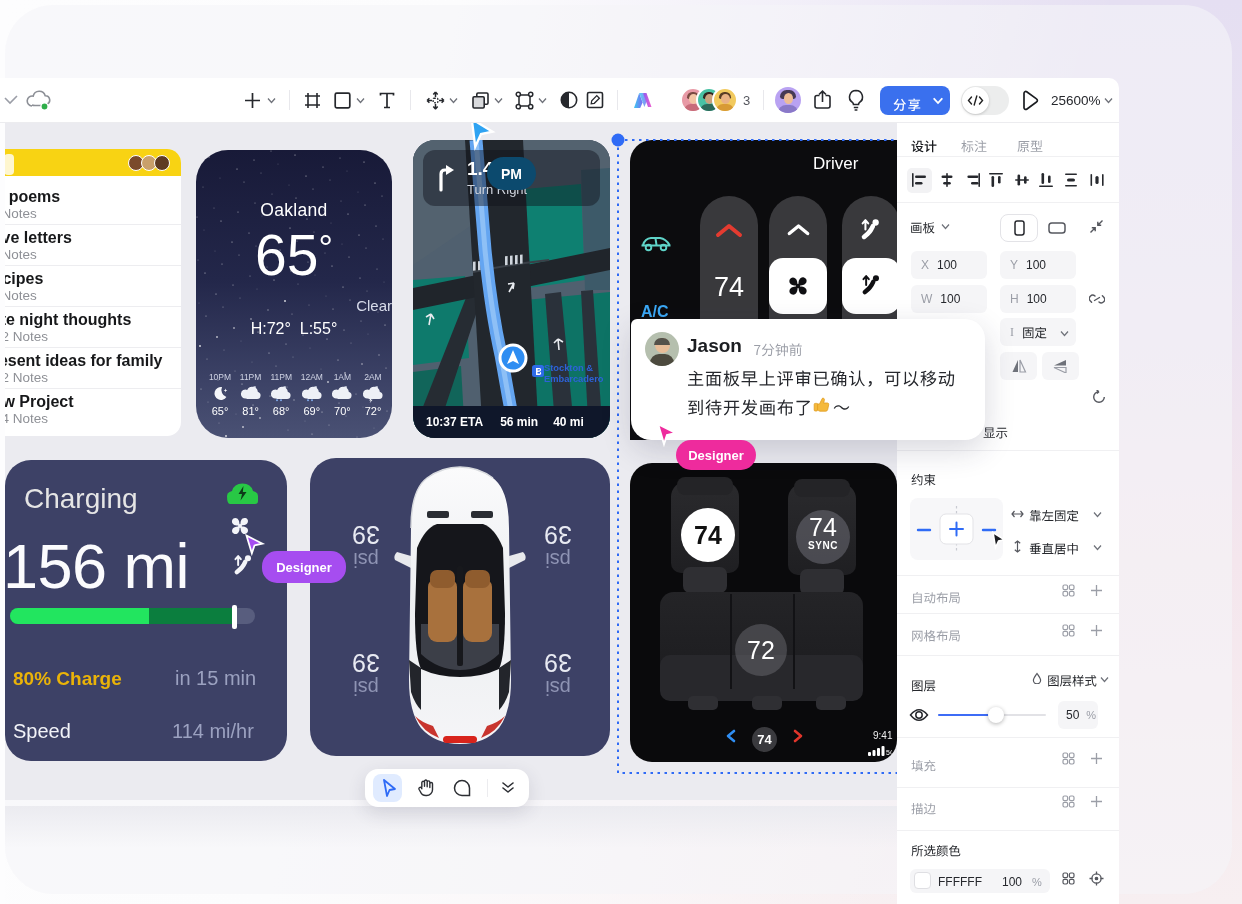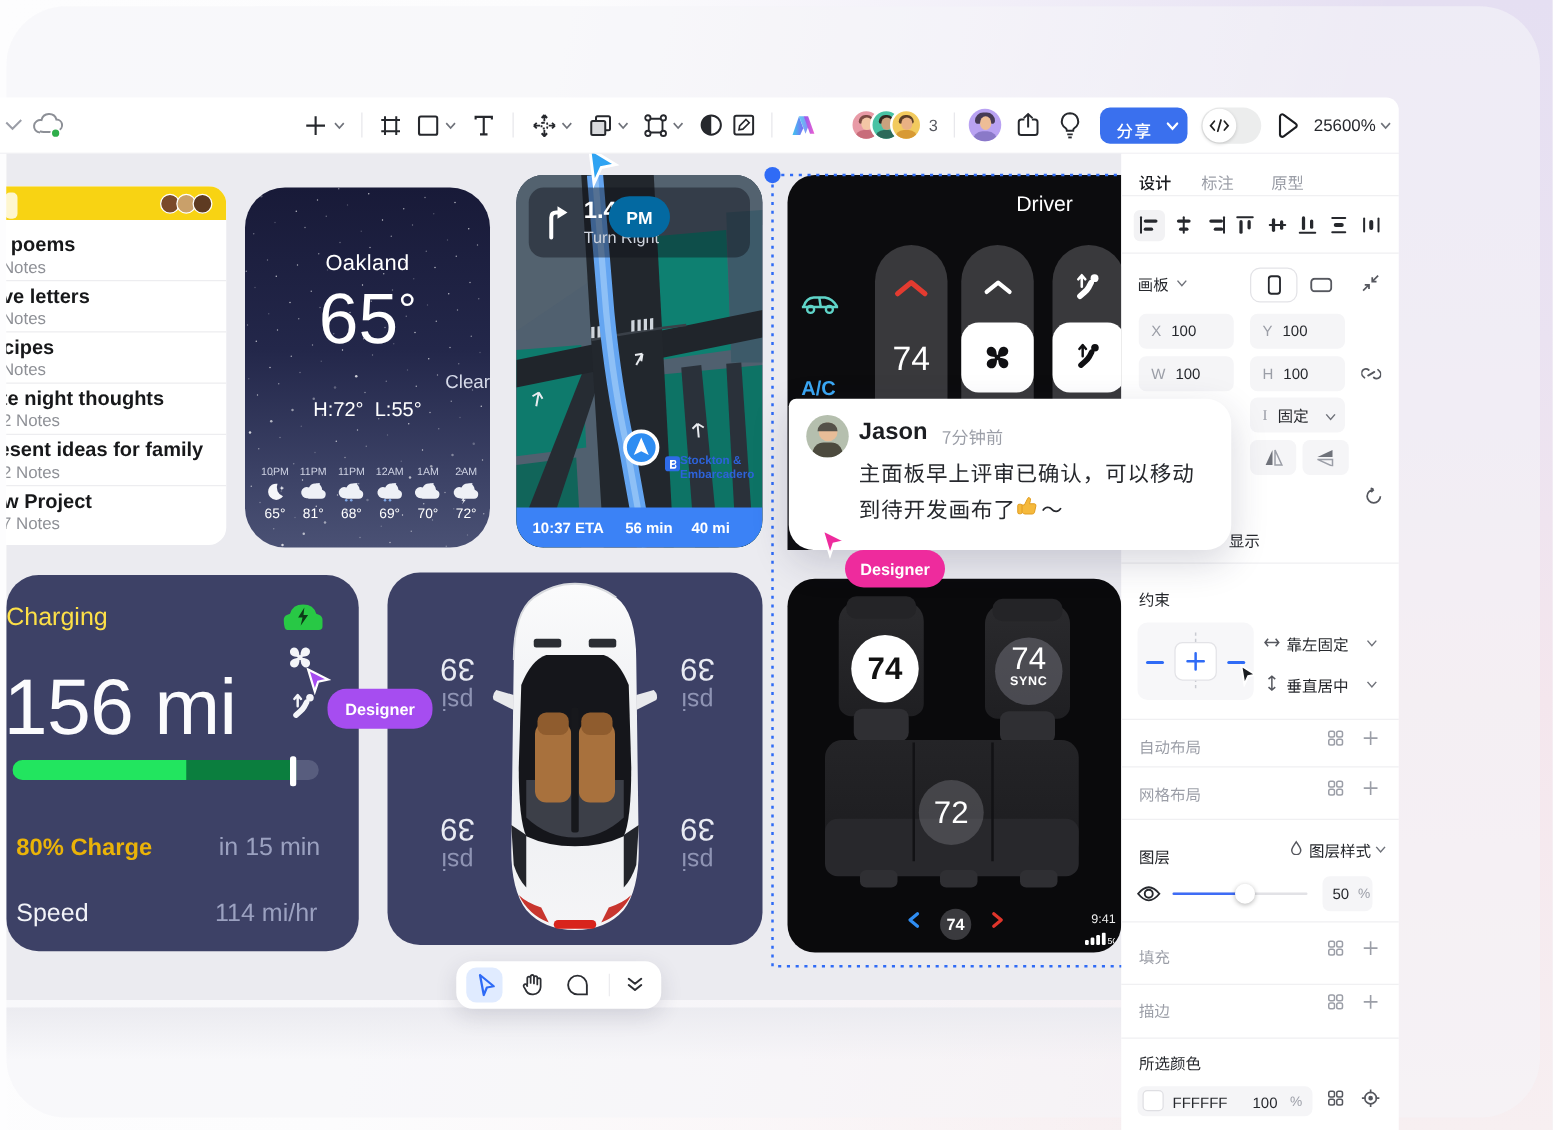--- a/index.html
+++ b/index.html
@@ -559,7 +559,7 @@
 <svg class="abs" style="left:466px;top:116px" width="30" height="36" viewBox="0 0 26 30">
     <path d="M5 2 L23 13 L13 15 L8 26 Z" fill="#2fa3f2" stroke="#fff" stroke-width="2"></path>
   </svg>
-<div class="designer-pill" style="left:487px;top:157px;width:49px;height:33px;border-radius:17px;background:#0369a1;font-size:14px">PM</div>
+<div class="designer-pill" style="left:487px;top:157px;width:49px;height:33px;border-radius:17px;background:#0c4a6e;font-size:14px">PM</div>
 
 <div class="abs" style="left:365px;top:769px;width:164px;height:38px;border-radius:13px;background:#fff;box-shadow:0 6px 18px rgba(50,50,80,.14)">
   <div class="abs" style="left:8px;top:5px;width:29px;height:28px;border-radius:8px;background:#e0ebff"></div>

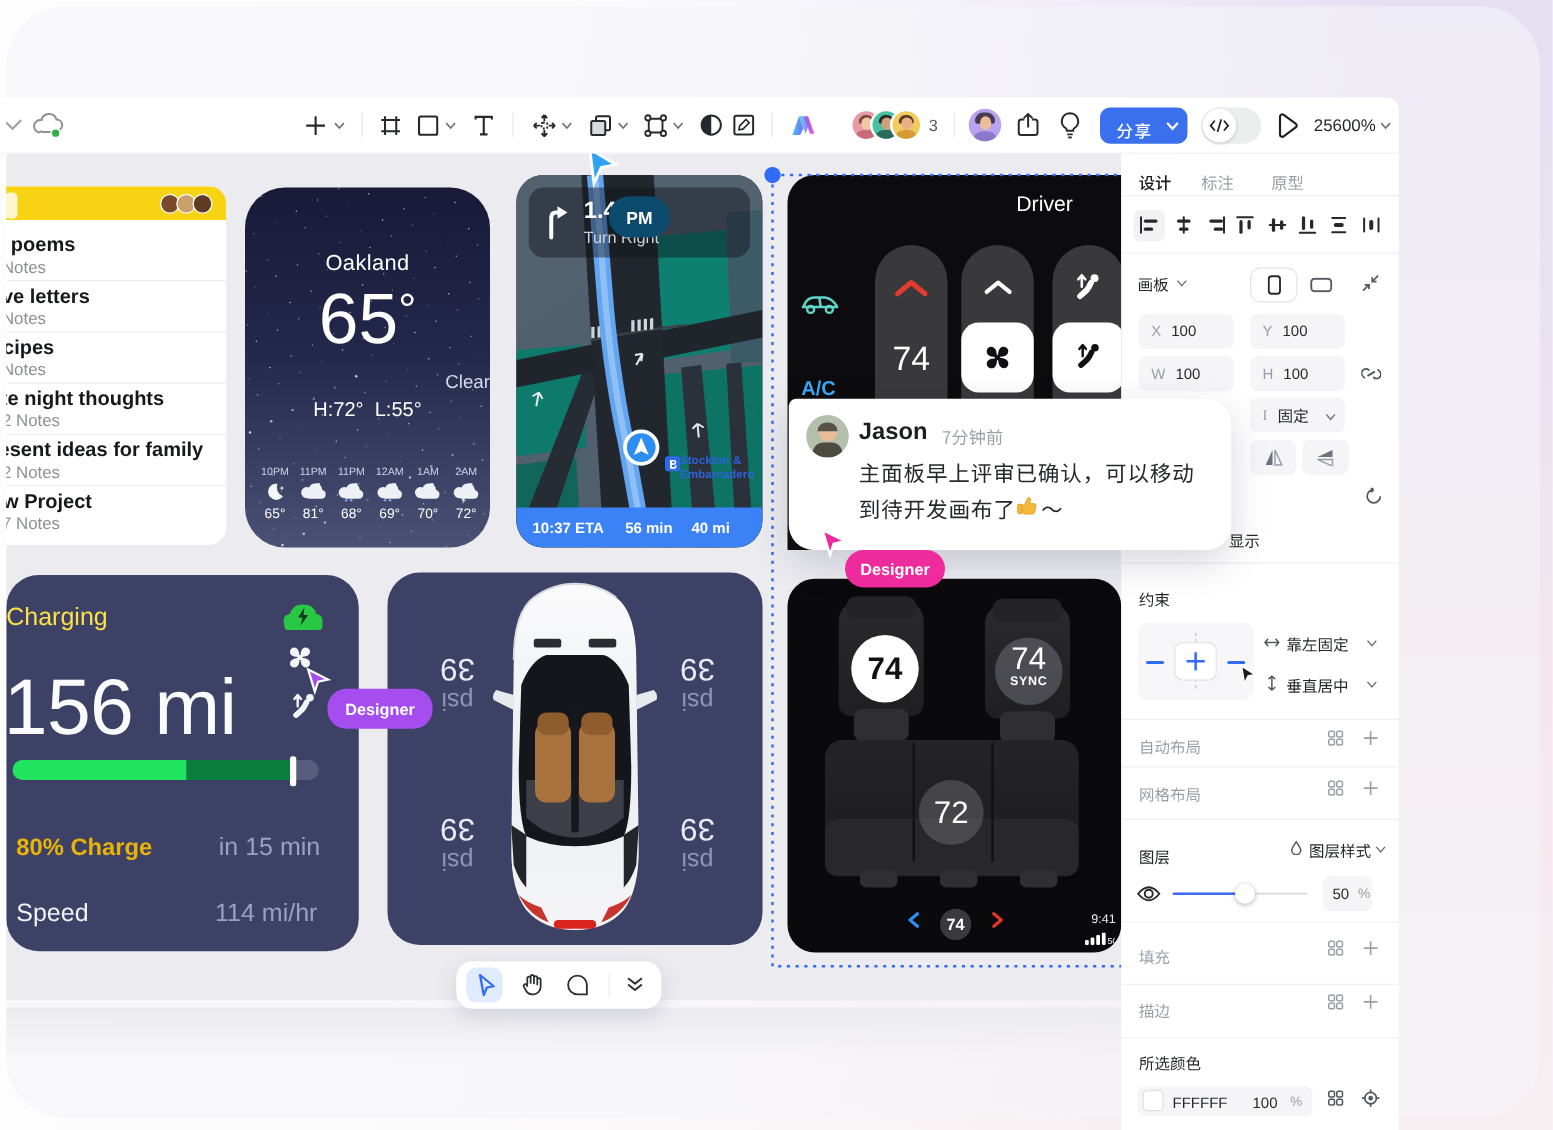--- a/index.html
+++ b/index.html
@@ -61,7 +61,7 @@
       </div>
       <div style="padding:3px 0 3px 0;border-top:1px solid #ededf0">
         <div style="font-weight:700;line-height:19px">New Project</div>
-        <div style="font-size:13.5px;color:#8e9096;line-height:15px;margin-left:19.5px">7 Notes</div>
+        <div style="font-size:13.5px;color:#8e9096;line-height:15px;margin-left:19.5px">4 Notes</div>
       </div>
     </div>
 </div>

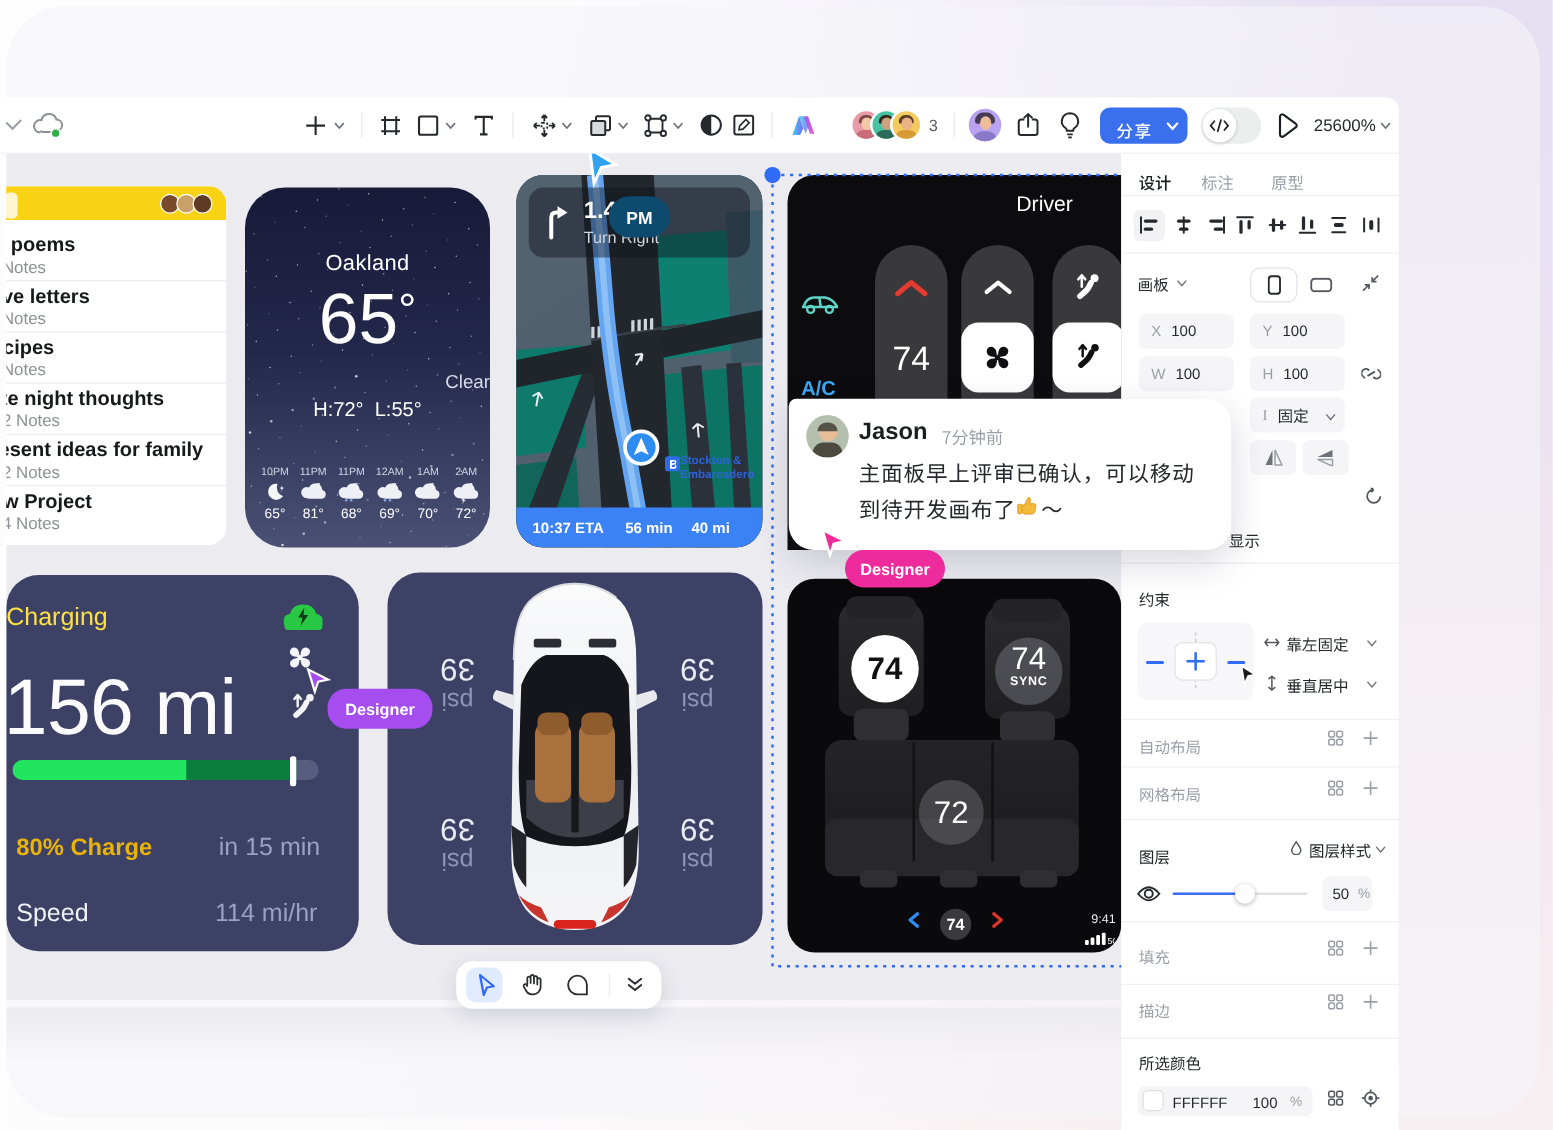--- a/index.html
+++ b/index.html
@@ -327,7 +327,7 @@
     <div class="abs" style="left:44px;top:8px;font-size:19px;font-weight:700;color:#fff">1.4<span style="font-weight:400"> mi</span></div>
     <div class="abs" style="left:44px;top:32px;font-size:13px;color:#cfd4de">Turn Right</div>
   </div>
-  <div class="abs" style="left:0px;top:266px;width:197px;height:32px;background:#3b82f6;display:flex;align-items:center;color:#fff;font-size:12px;font-weight:700">
+  <div class="abs" style="left:0px;top:266px;width:197px;height:32px;background:#0f172a;display:flex;align-items:center;color:#fff;font-size:12px;font-weight:700">
     <span style="margin-left:13px;white-space:nowrap">10:37 ETA</span>
       <span style="margin-left:17px;white-space:nowrap">56 min</span>
       <span style="margin-left:15px;white-space:nowrap">40 mi</span>

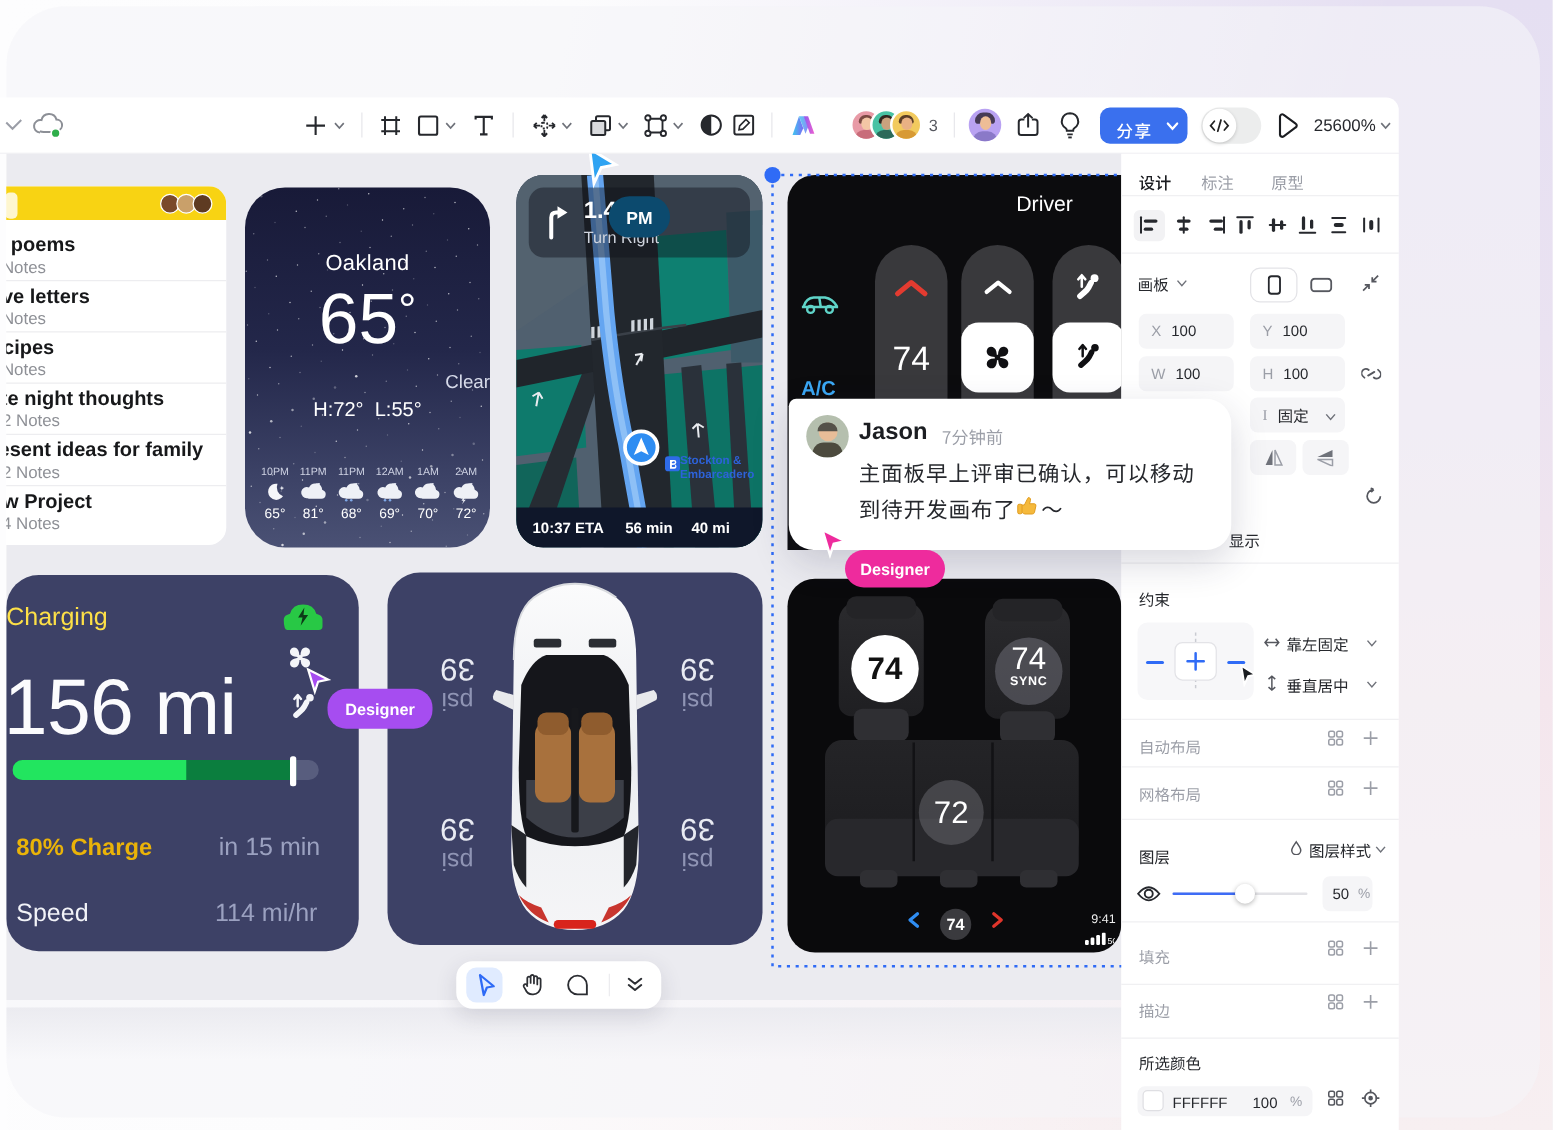--- a/index.html
+++ b/index.html
@@ -386,7 +386,7 @@
 </div>
 
 <div class="navy" style="left:5px;top:460px;width:282px;height:301px;color:#fff">
-  <div class="abs" style="left:0;top:23px;font-size:20px;color:#fde047">Charging</div>
+  <div class="abs" style="left:19px;top:23px;font-size:28px;color:#e5e5e5">Charging</div>
   <svg class="abs" style="left:221px;top:21px" width="33" height="25" viewBox="0 0 33 25">
       <path d="M6 10 Q8 2.5 16.5 2.5 Q25 2.5 27 10 L29.5 11 Q32 12 32 15 V20 Q32 23 29 23 L4 23 Q1 23 1 15 Q1 12 3.5 11 Z" fill="#28c845"></path>
       <path d="M17.5 5 L12.5 13 H16 L14.5 19.5 L20.5 11 H16.8 Z" fill="#0d3a18"></path>

